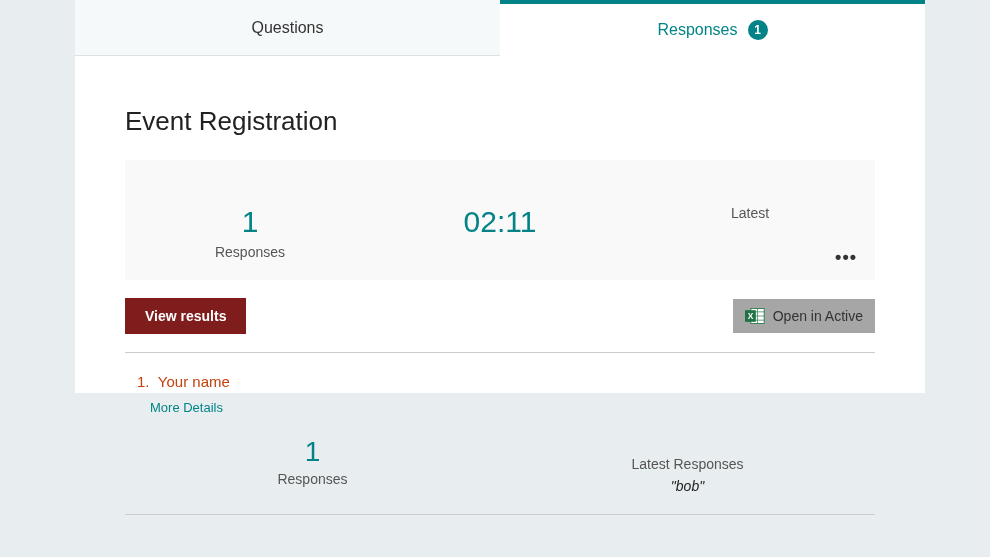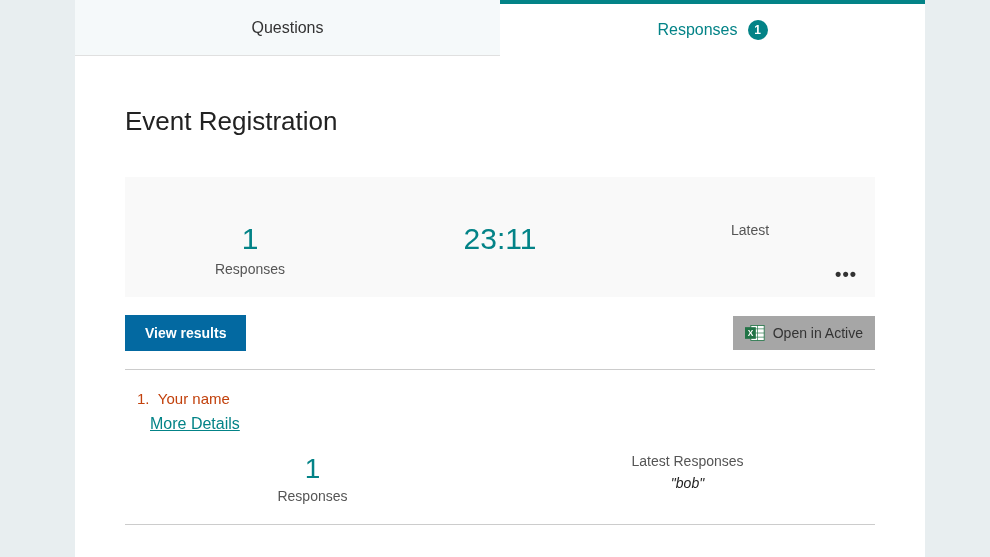--- a/index.html
+++ b/index.html
@@ -18,7 +18,7 @@
       background-color: #ffffff;
       margin: 0 75px;
       width: 850px;
-      height: 557px;
+      height: 393px;
     }
     .tabs {
       display: flex;

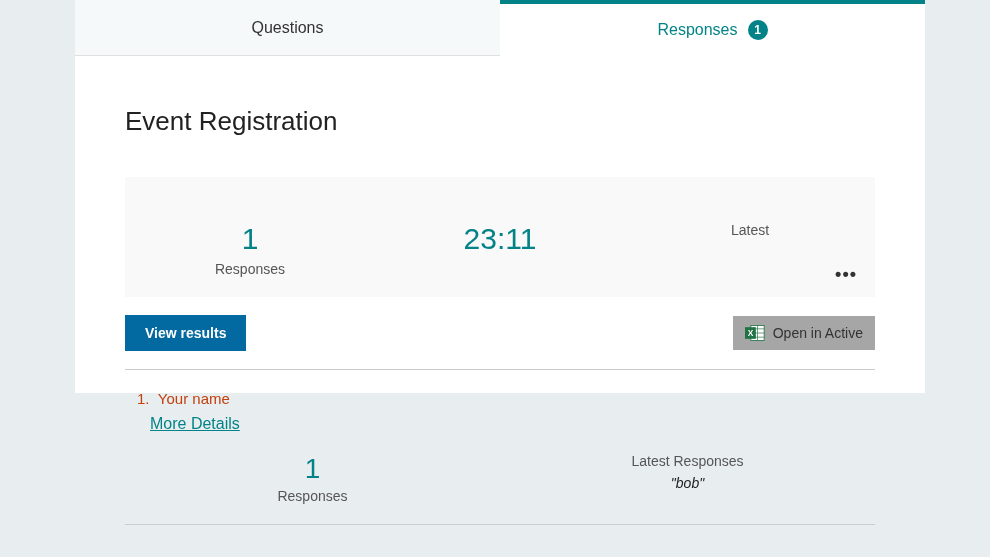--- a/index.html
+++ b/index.html
@@ -64,7 +64,7 @@
       font-size: 26px;
       font-weight: 400;
       color: #222;
-      margin-bottom: 40px;
+      margin-bottom: 23px;
     }
     .stats-panel {
       background-color: #f9f9f9;

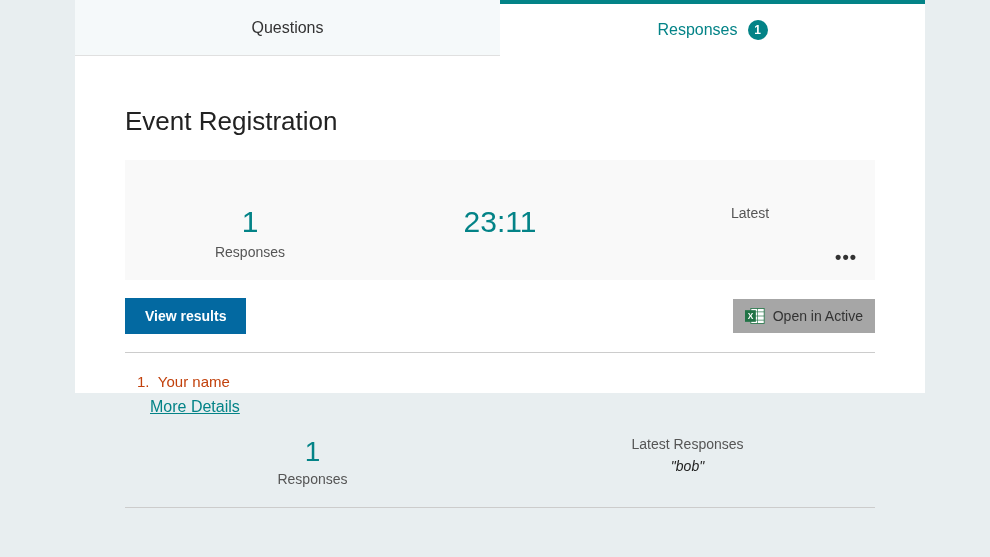--- a/index.html
+++ b/index.html
@@ -207,7 +207,7 @@
         <div class="stat-label">Responses</div>
       </div>
       <div class="stat">
-        <div class="stat-value">23:11</div>
+        <div class="stat-value">02:11</div>
       </div>
       <div class="stat">
         <div class="stat-label">Latest</div>

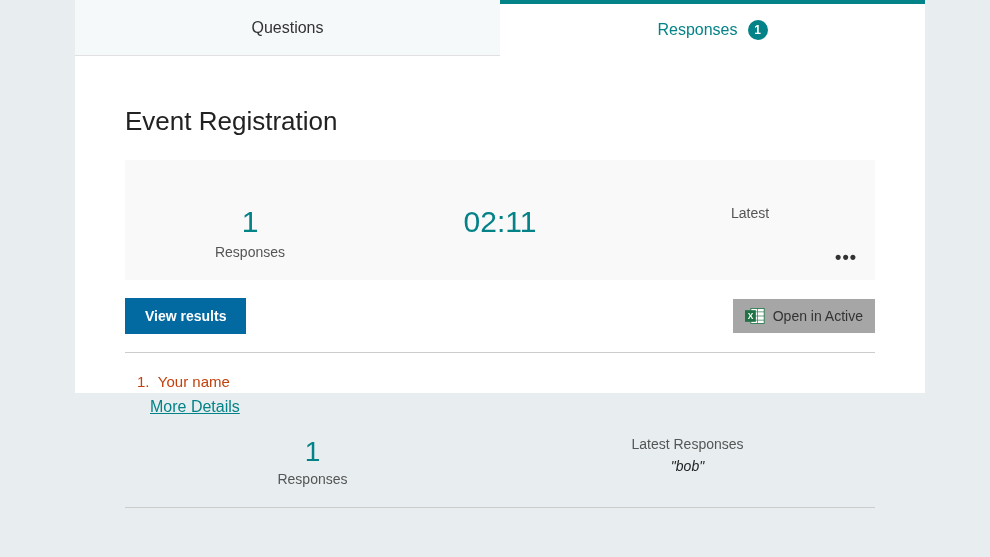--- a/index.html
+++ b/index.html
@@ -105,7 +105,7 @@
       border-bottom: 1px solid #ccc;
     }
     .btn-view-results {
-      background-color: #0369a1;
+      background-color: #7f1d1d;
       color: white;
       border: none;
       padding: 10px 20px;

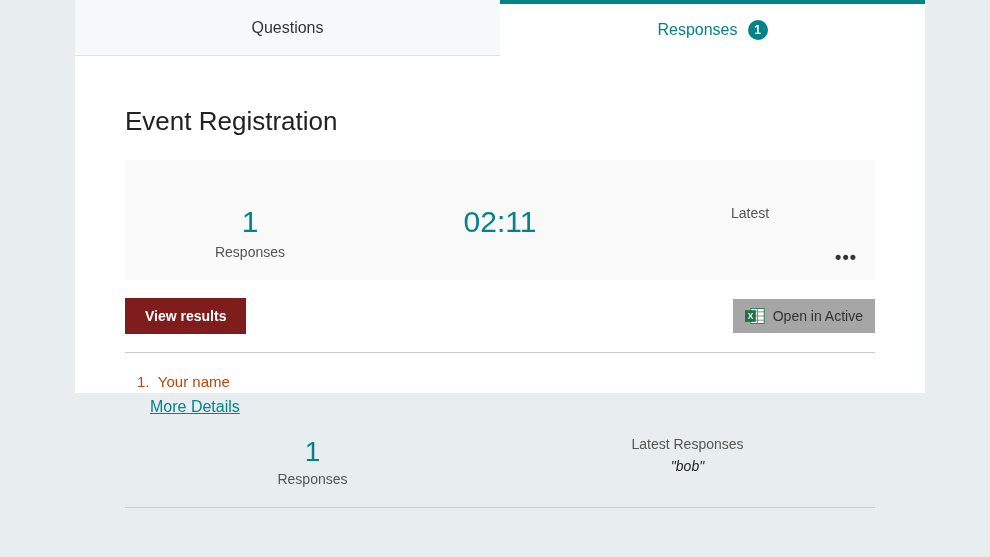--- a/index.html
+++ b/index.html
@@ -142,8 +142,7 @@
     }
     .more-details {
       color: #038387;
-      font-size: 16px;
-      text-decoration: underline;
+      font-size: 13px;
       cursor: pointer;
       padding-left: 25px;
     }

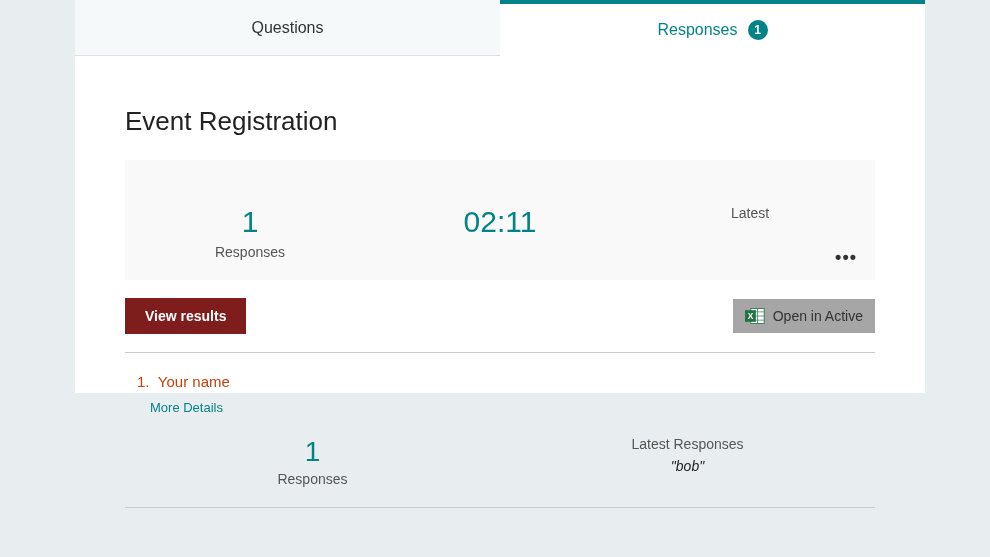--- a/index.html
+++ b/index.html
@@ -167,6 +167,7 @@
     .q-stat-right {
       flex: 1;
       text-align: center;
+      margin-top: 20px;
     }
     .latest-label {
       font-size: 14px;

